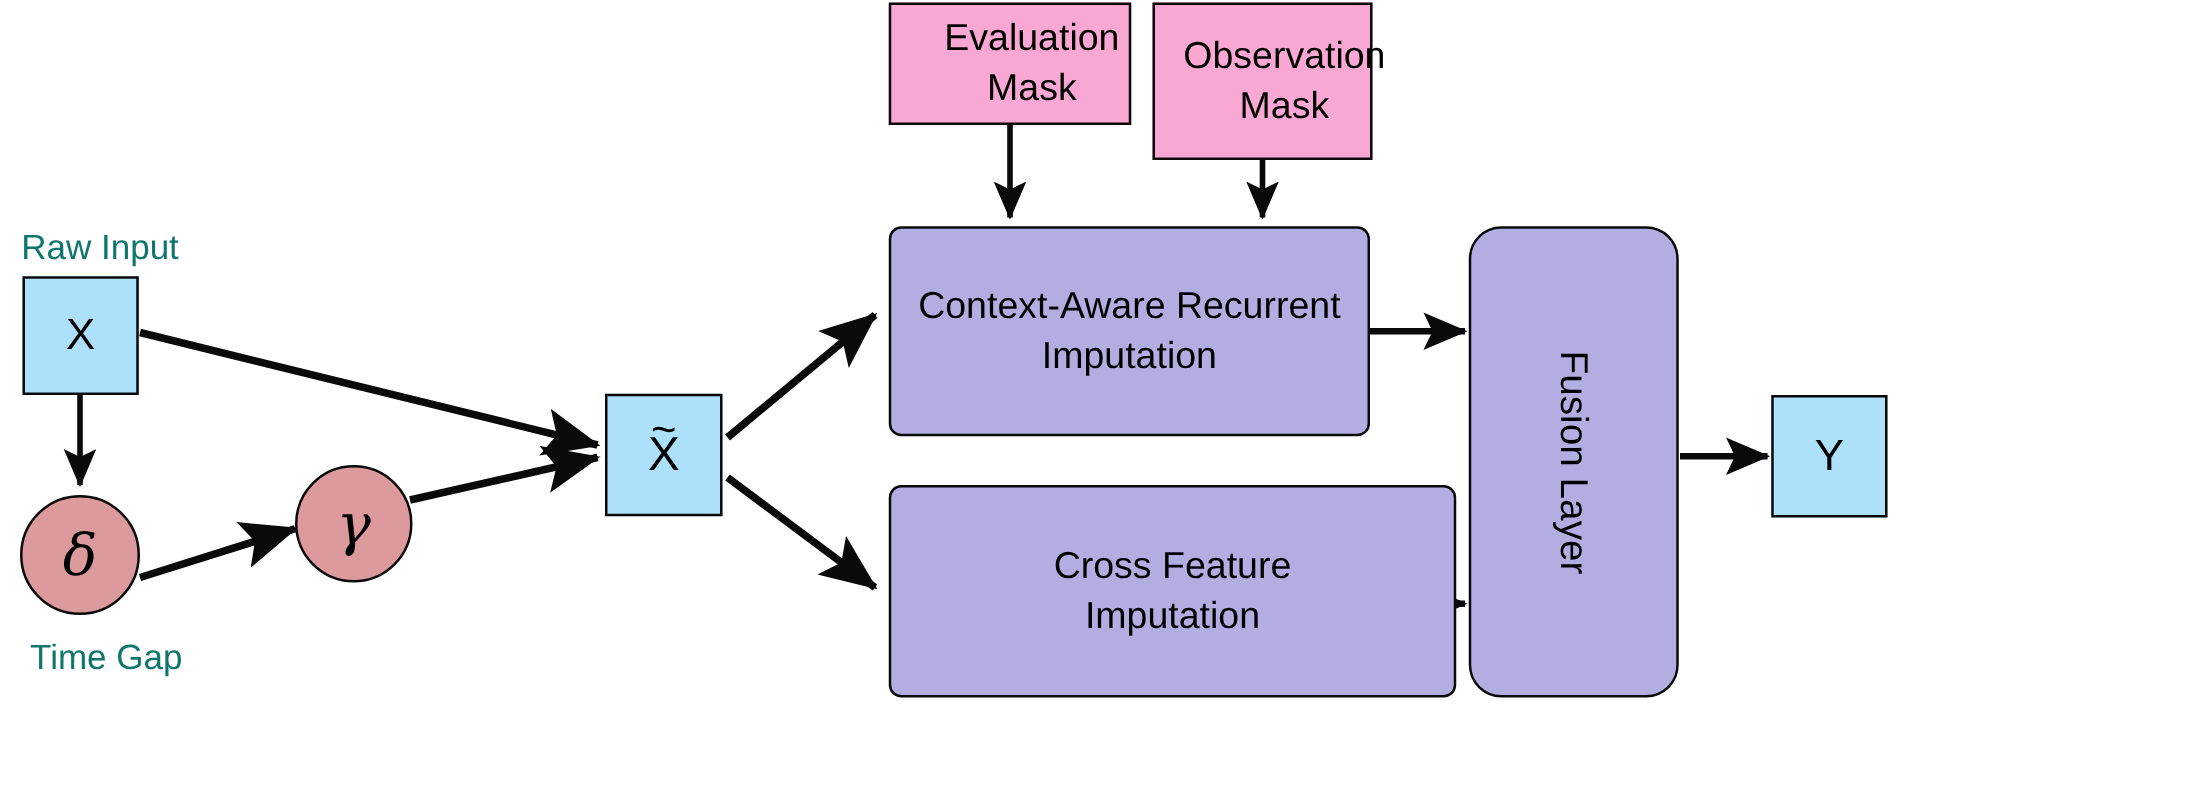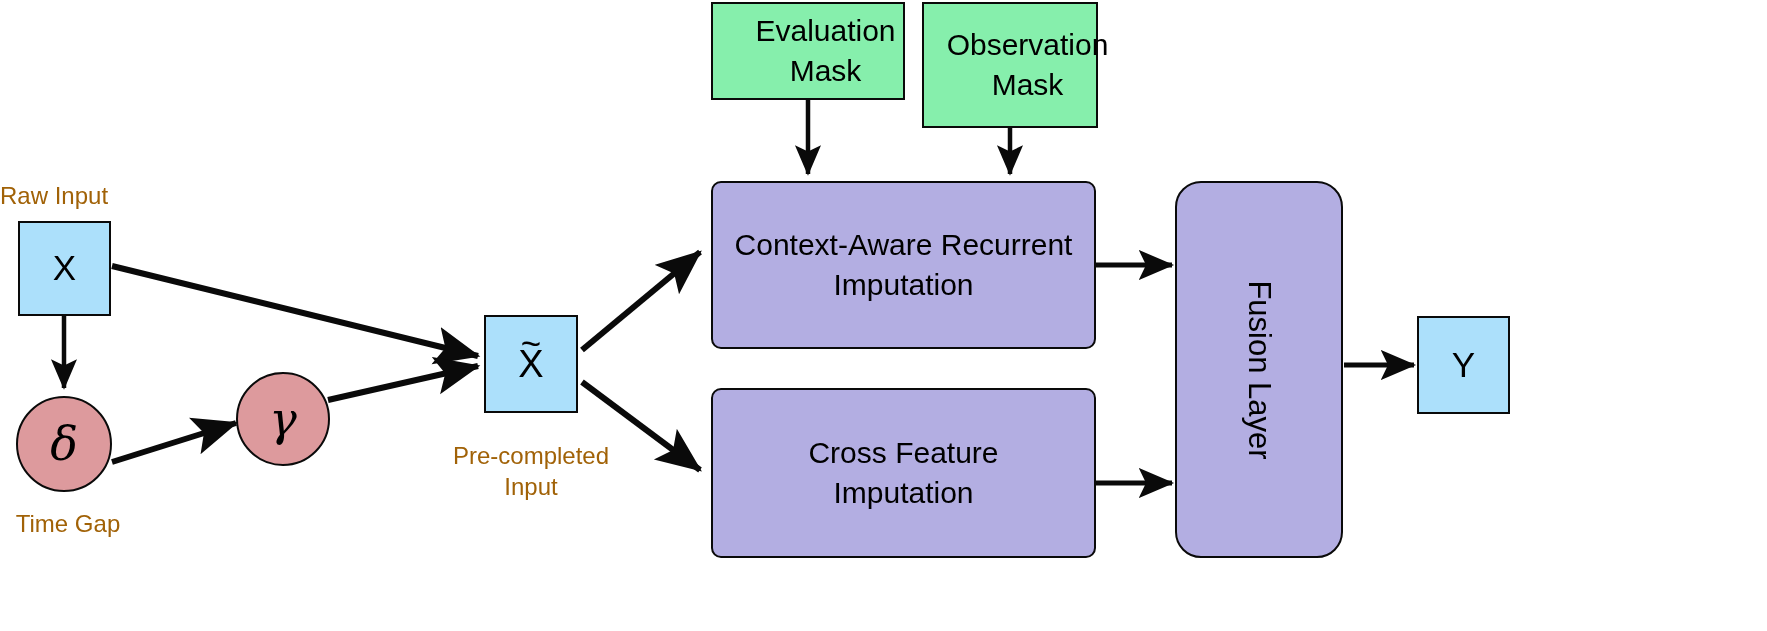--- a/index.html
+++ b/index.html
@@ -40,7 +40,7 @@
     line-height: 1.05;
   }
   .rect-teal {
-    background: #86efac;
+    background: #f9a8d4;
     font-size: 30px;
     line-height: 1.32;
     padding-left: 35px;

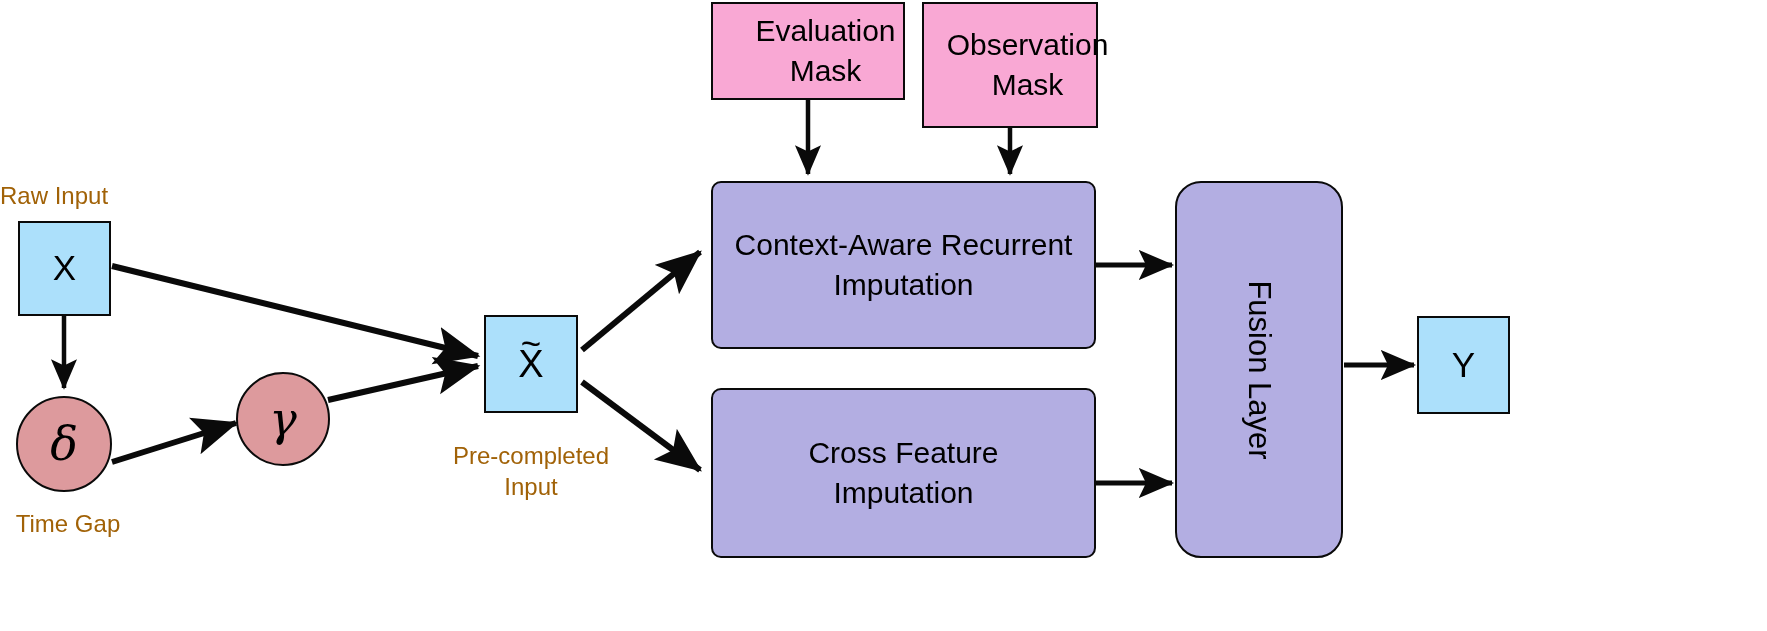--- a/index.html
+++ b/index.html
@@ -71,12 +71,13 @@
   }
   .caption {
     position: absolute;
-    color: #a16207;
-    font-size: 24px;
+    color: #0f766e;
+    font-size: 28px;
     line-height: 1.3;
     text-align: center;
     white-space: pre-line;
     z-index: 3;
+    padding-left: 17px;
   }
   .tilde-wrap {
     display: inline-block;

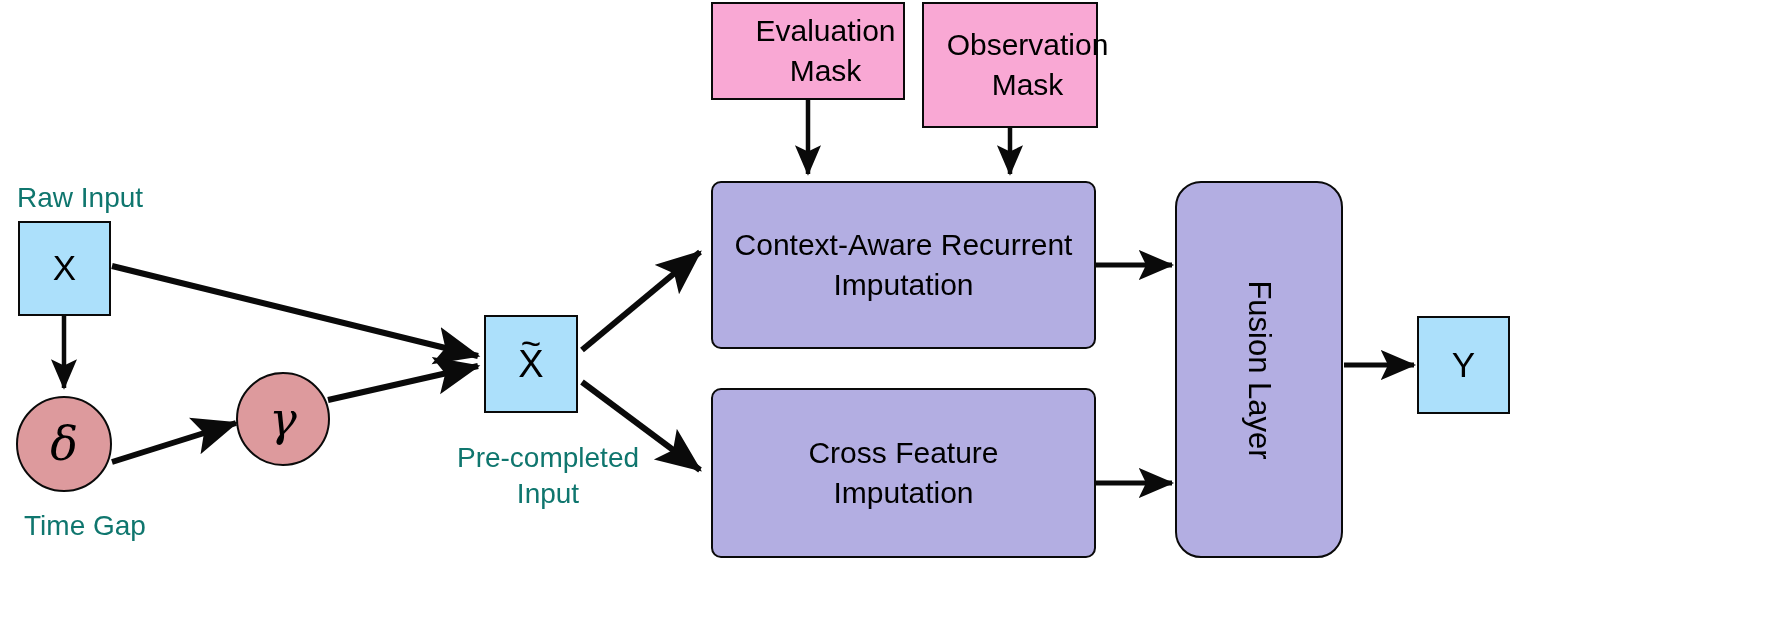--- a/index.html
+++ b/index.html
@@ -172,8 +172,6 @@
       <span>X</span>
     </span>
   </div>
-  <div class="caption" style="left:430px; top:440px; width:202px;">Pre-completed
-Input</div>
 
   <div class="node rect-teal" style="left:711px; top:2px; width:194px; height:98px;">
     <span style="white-space:pre-line;">Evaluation

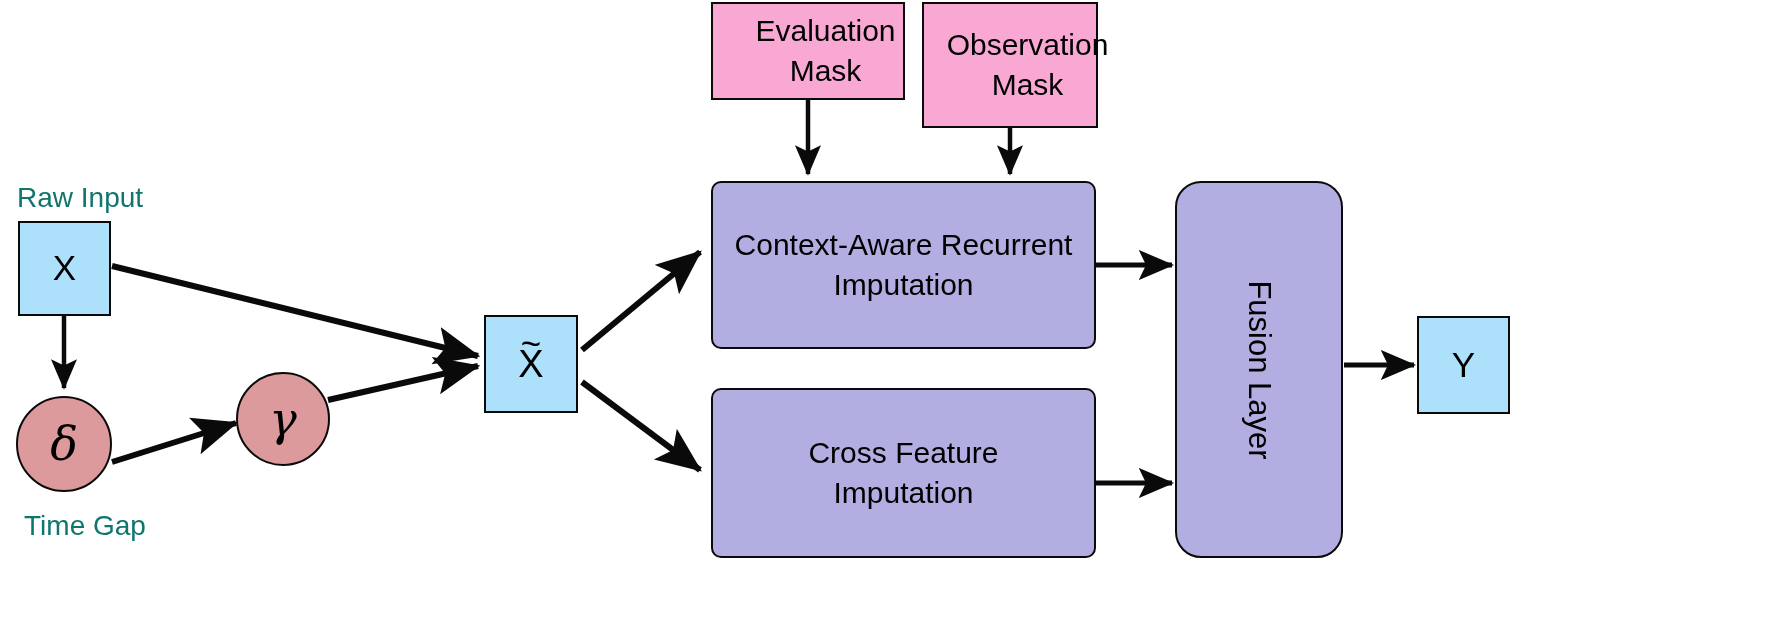--- a/index.html
+++ b/index.html
@@ -188,7 +188,7 @@
 Imputation</span>
   </div>
 
-  <div class="node round-purple" style="left:711px; top:388px; width:385px; height:170px;">
+  <div class="node round-purple" style="left:711px; top:388px; width:454px; height:170px;">
     <span style="white-space:pre-line;">Cross Feature
 Imputation</span>
   </div>

